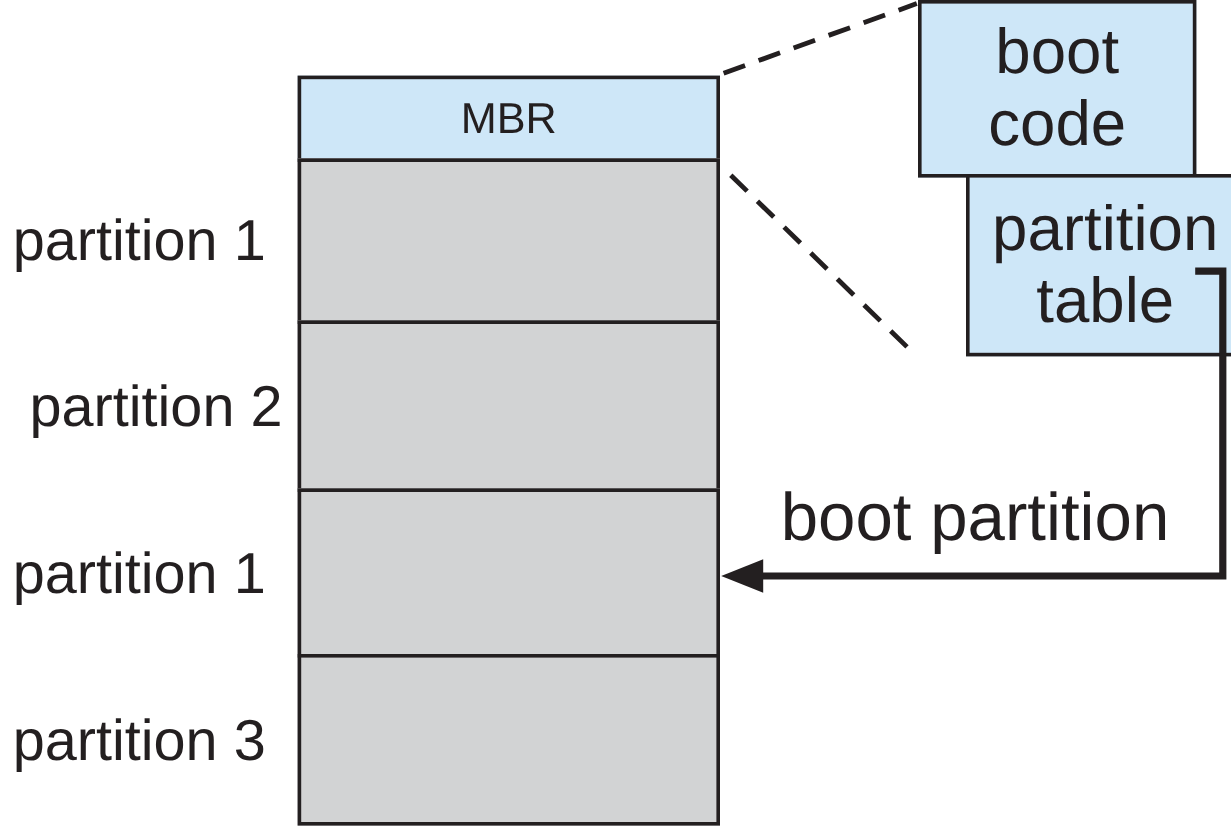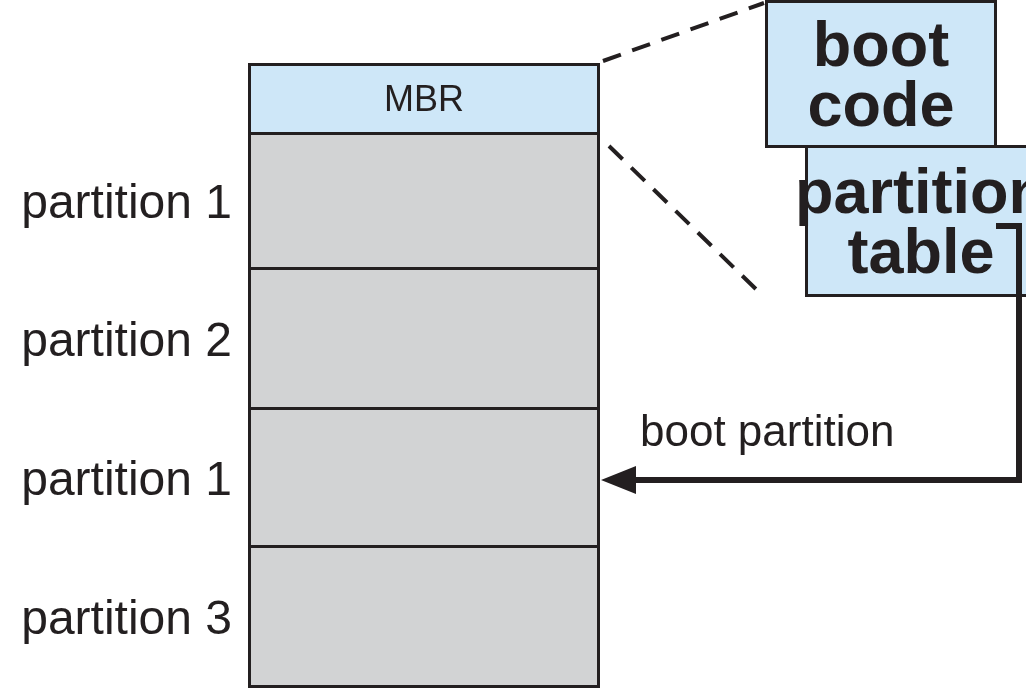--- a/index.html
+++ b/index.html
@@ -71,9 +71,8 @@
     align-items: center;
     justify-content: center;
     text-align: center;
-    font-size: 63px;
+    font-size: 53px;
     line-height: 60px;
-    font-weight: bold;
   }
   .detail .bootcode { height: 148px; }
   .detail .ptable  { height: 152px; margin-left: 40px; }

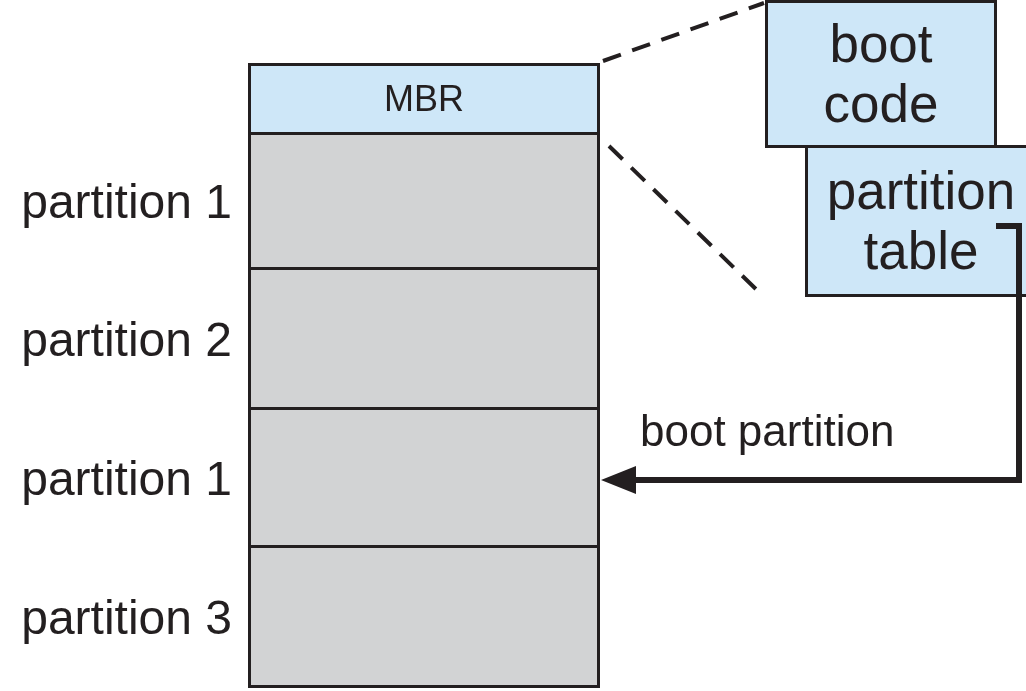--- a/index.html
+++ b/index.html
@@ -49,7 +49,7 @@
     position: absolute;
     left: 0;
     width: 232px;
-    text-align: right;
+    text-align: center;
     font-size: 48px;
     line-height: 50px;
     white-space: nowrap;

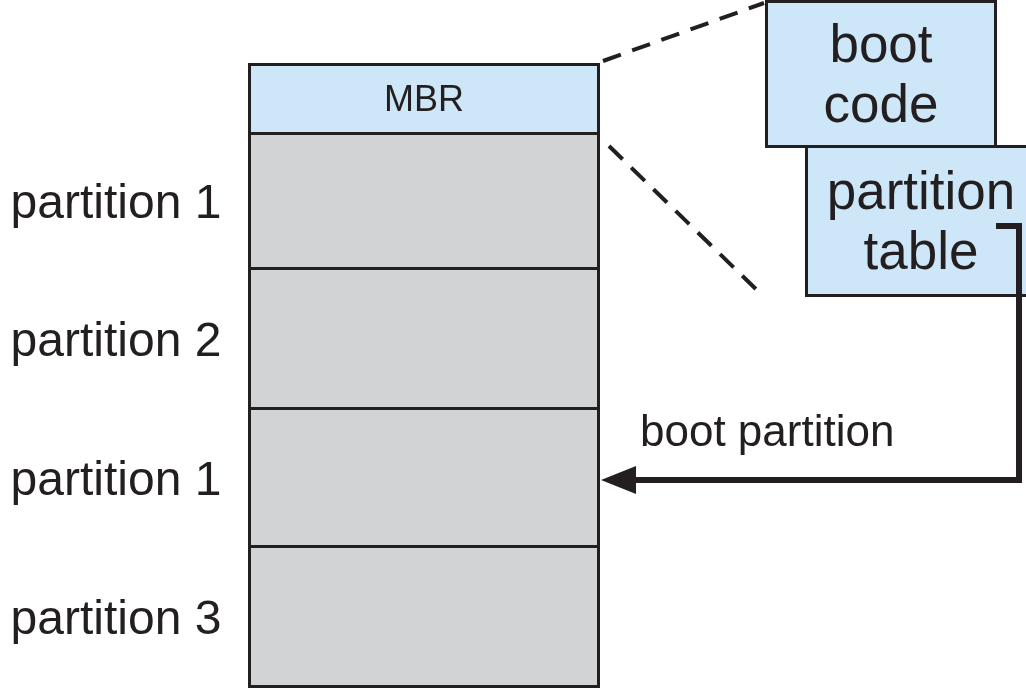--- a/index.html
+++ b/index.html
@@ -55,7 +55,7 @@
     white-space: nowrap;
   }
   .plabel.l1 { top: 177px; }
-  .plabel.l2 { top: 315px; }
+  .plabel.l2 { top: 315px; margin-left: 14px; }
   .plabel.l3 { top: 454px; }
   .plabel.l4 { top: 593px; }
 

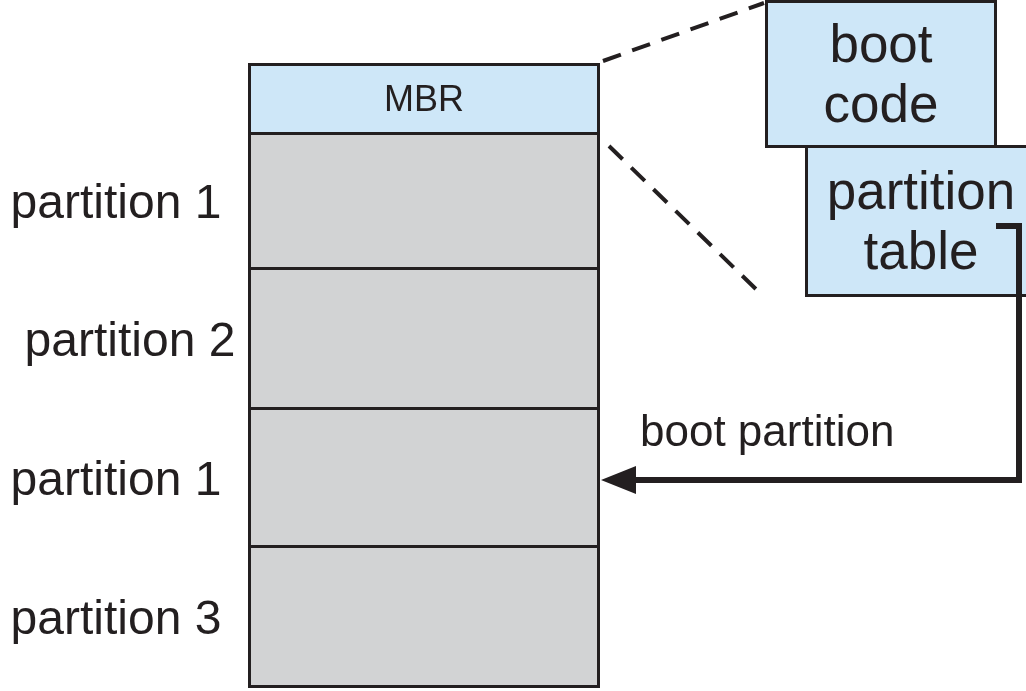--- a/index.html
+++ b/index.html
@@ -84,7 +84,8 @@
     left: 640px;
     top: 406px;
     width: 345px;
-    font-size: 44px;
+    text-align: center;
+    font-size: 56px;
     line-height: 50px;
     white-space: nowrap;
   }

